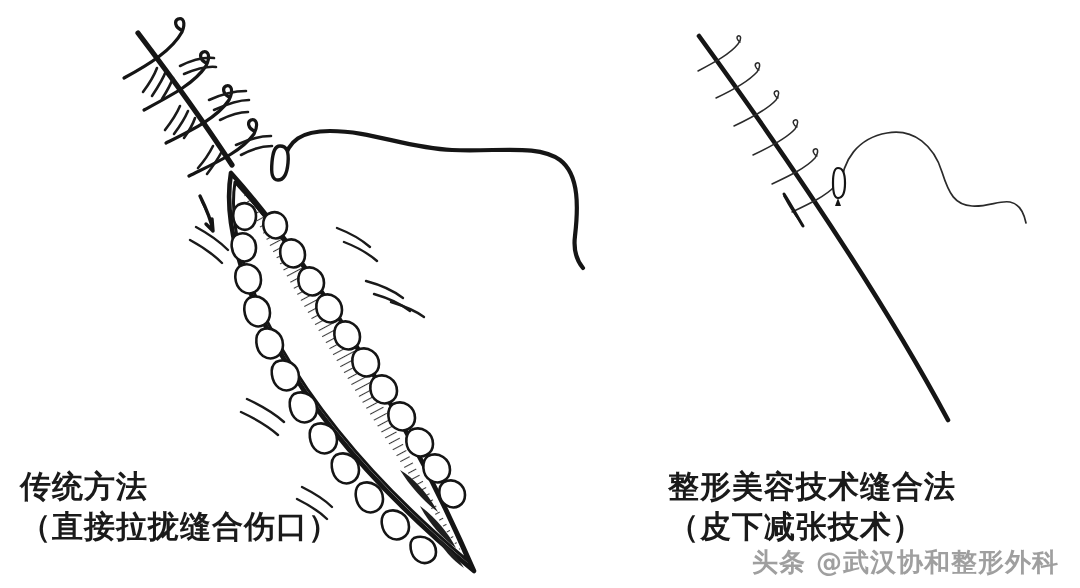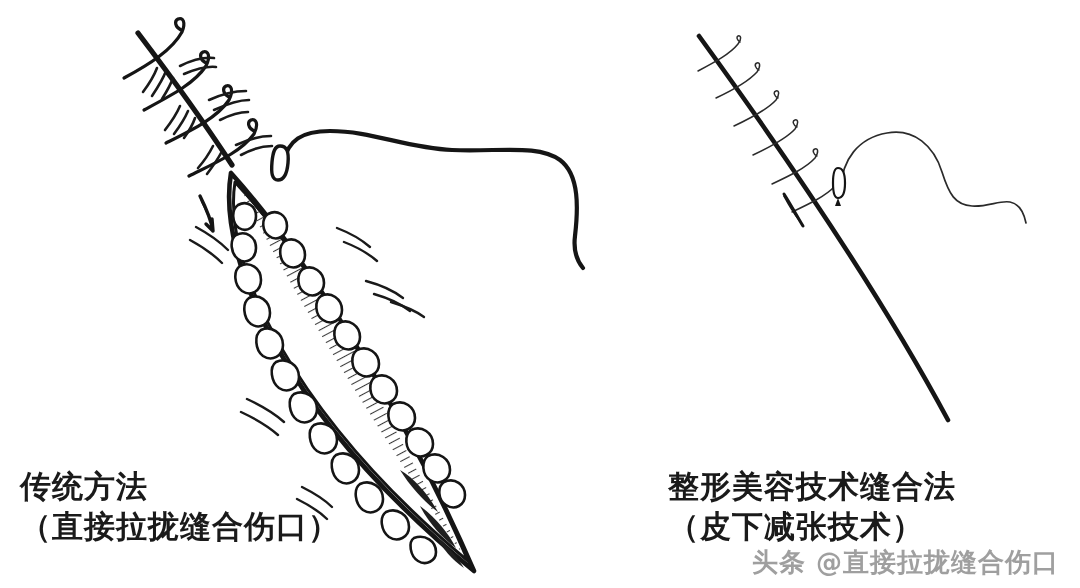--- a/index.html
+++ b/index.html
@@ -220,7 +220,7 @@
     <span class="caption-line">（皮下减张技术）</span>
   </div>
 
-  <div id="watermark">头条 @直接拉拢缝合伤口</div>
+  <div id="watermark">头条 @武汉协和整形外科</div>
 
 </div>
 

